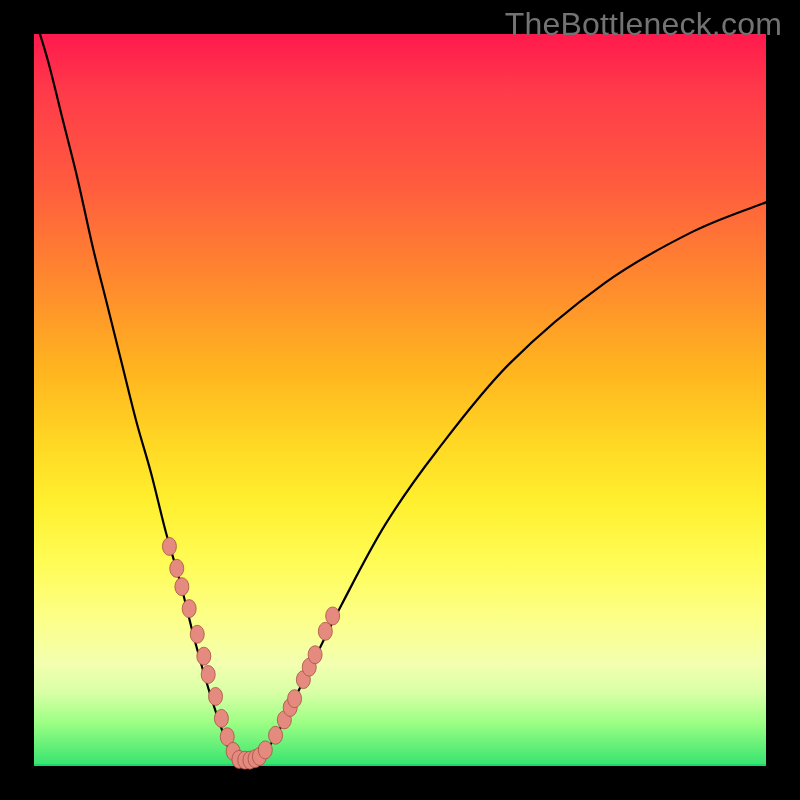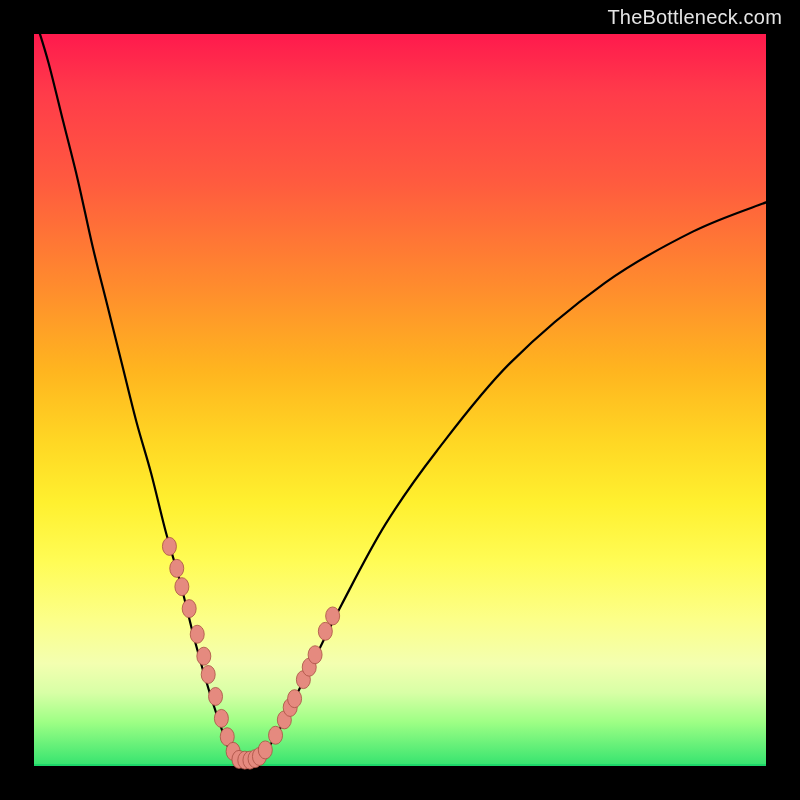--- a/index.html
+++ b/index.html
@@ -44,8 +44,8 @@
     position: absolute;
     top: 6px;
     right: 18px;
-    color: #e5e5e5;
-    font-size: 20px;
+    color: #737373;
+    font-size: 32px;
     font-weight: 500;
     letter-spacing: 0.2px;
     user-select: none;

